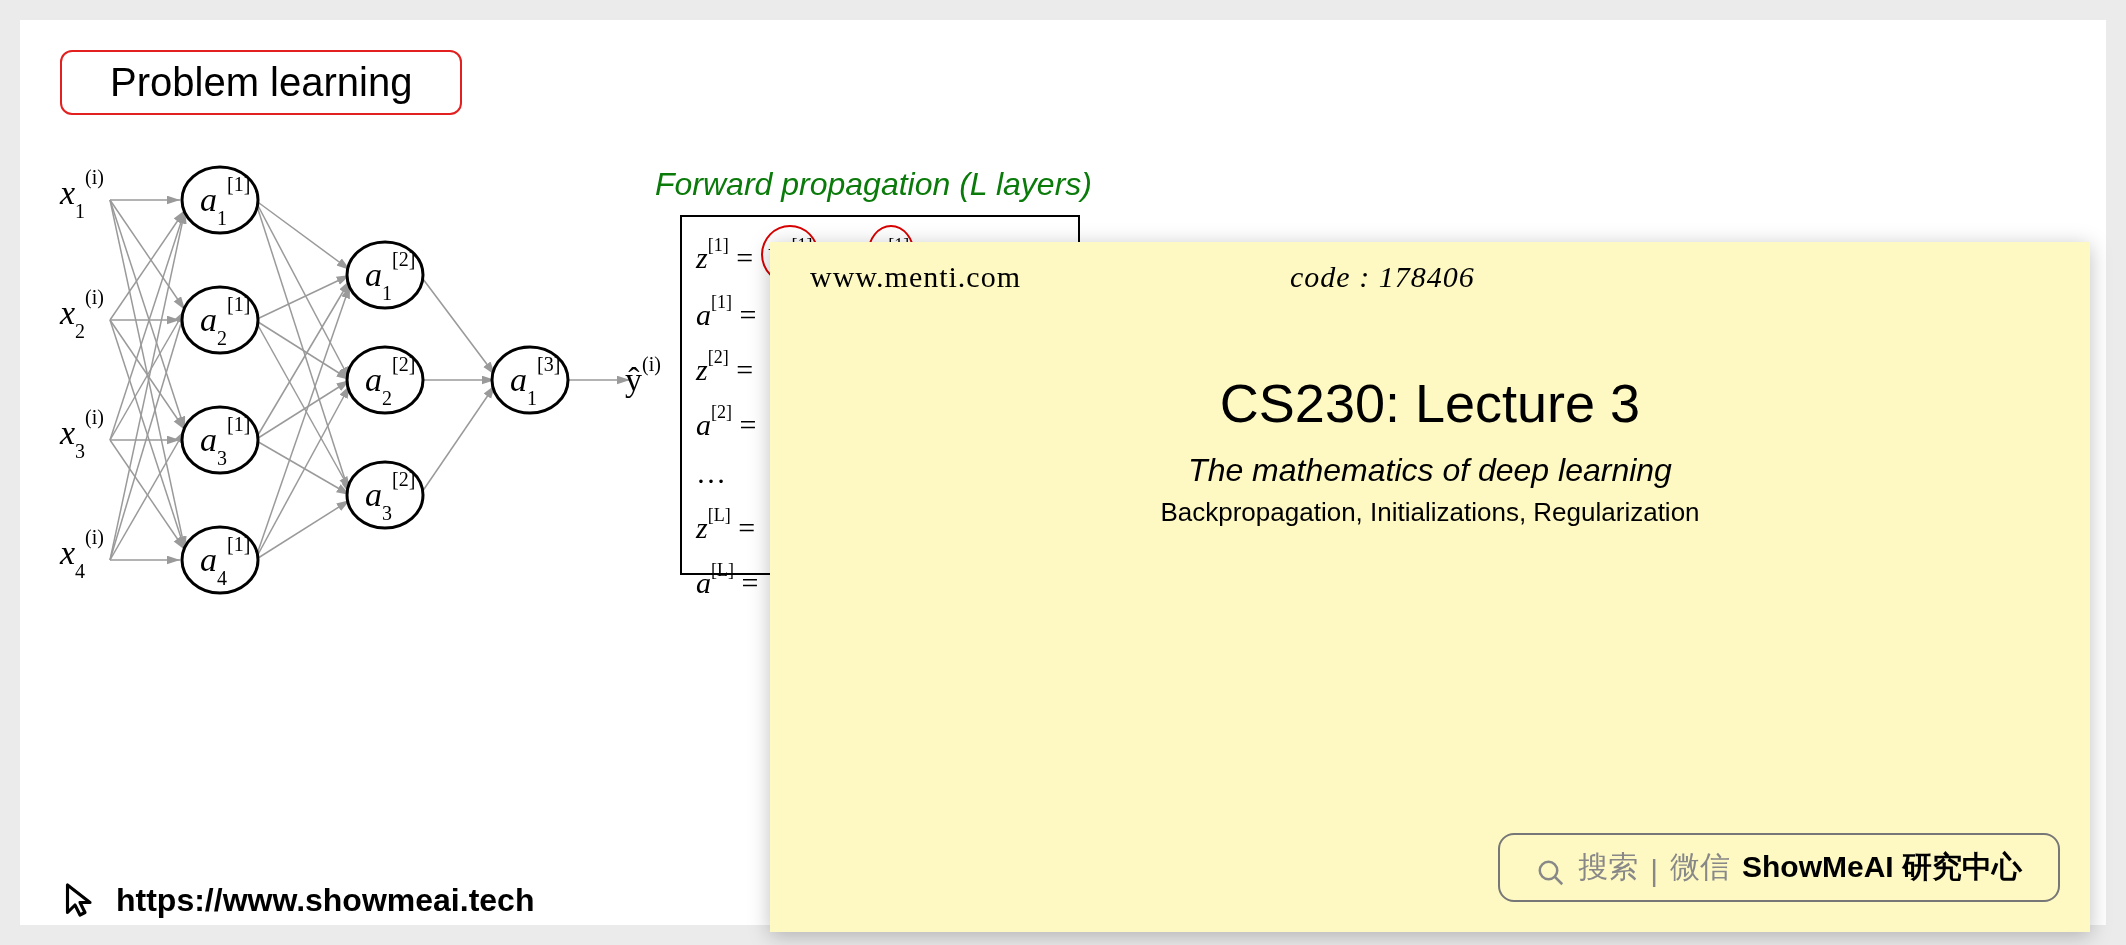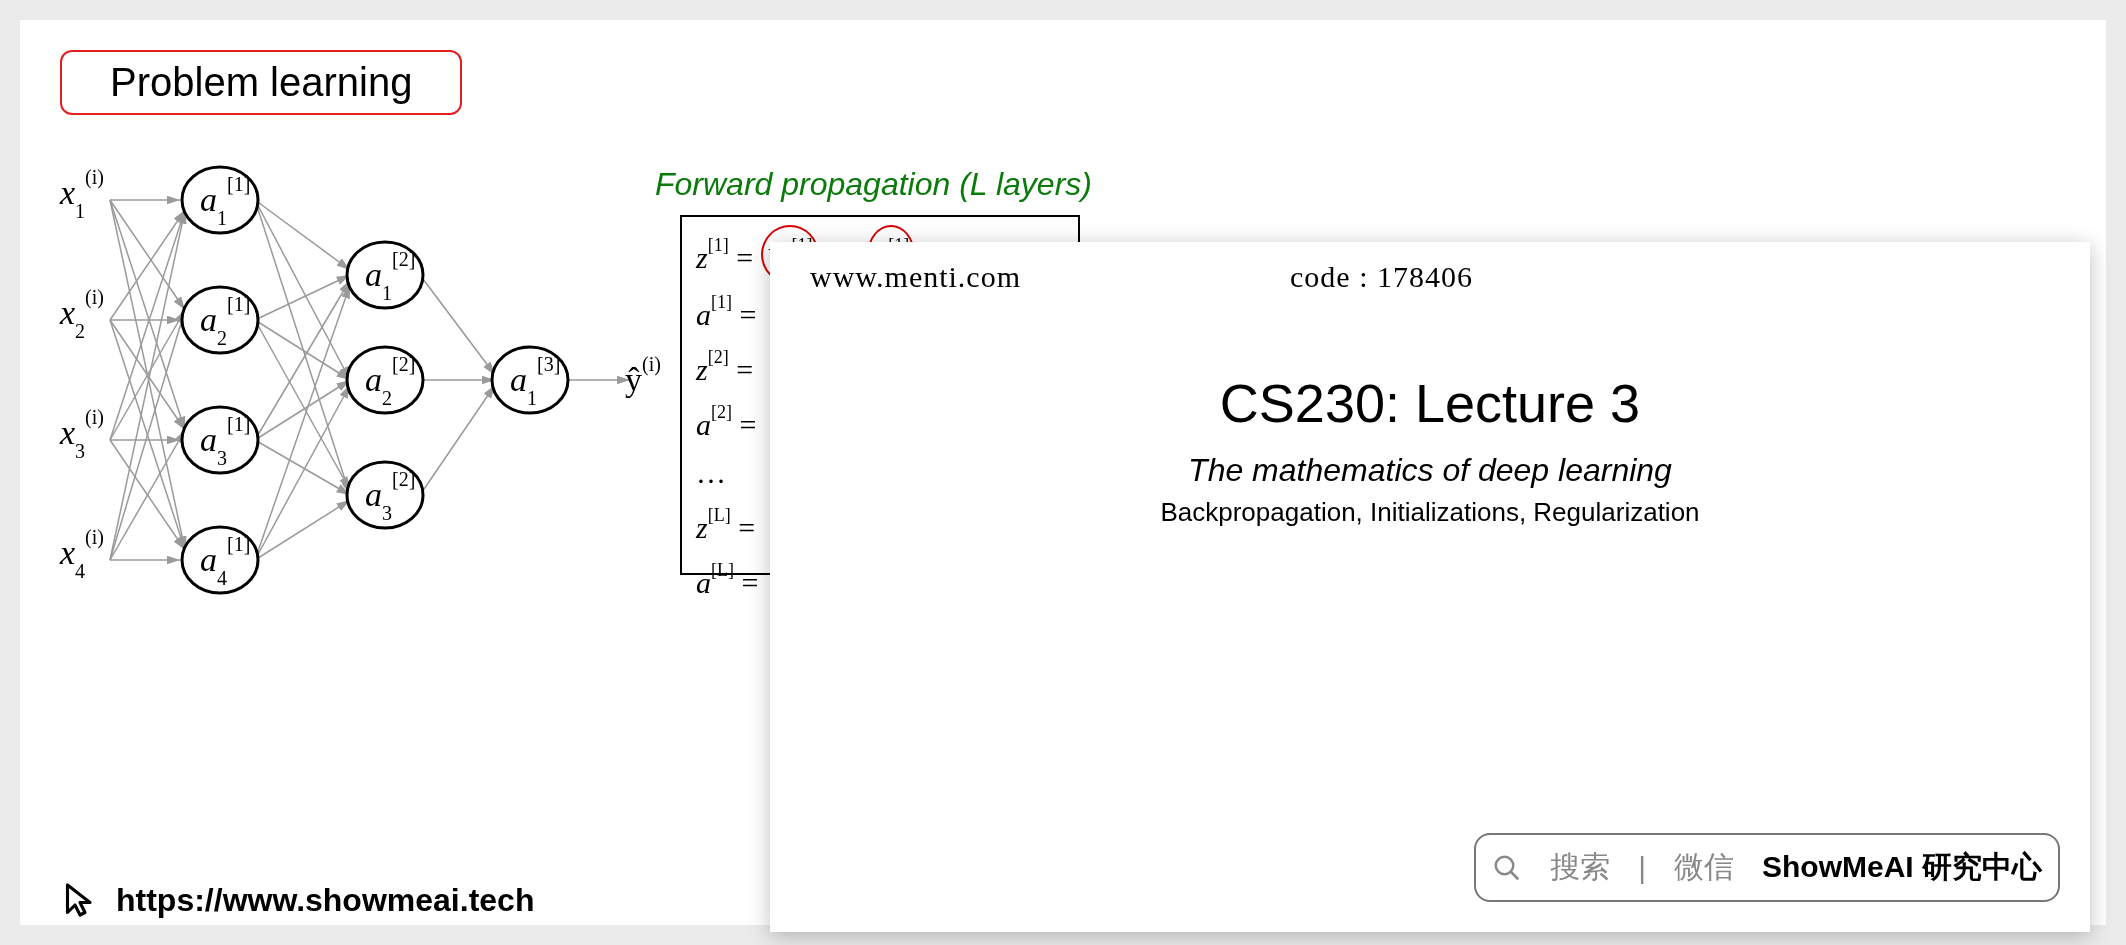--- a/index.html
+++ b/index.html
@@ -116,7 +116,7 @@
     top: 242px;
     width: 1320px;
     height: 690px;
-    background: #ffffff;
+    background: #fef9c3;
     box-shadow: 0 4px 20px rgba(0,0,0,0.25);
   }
   .hand-top {

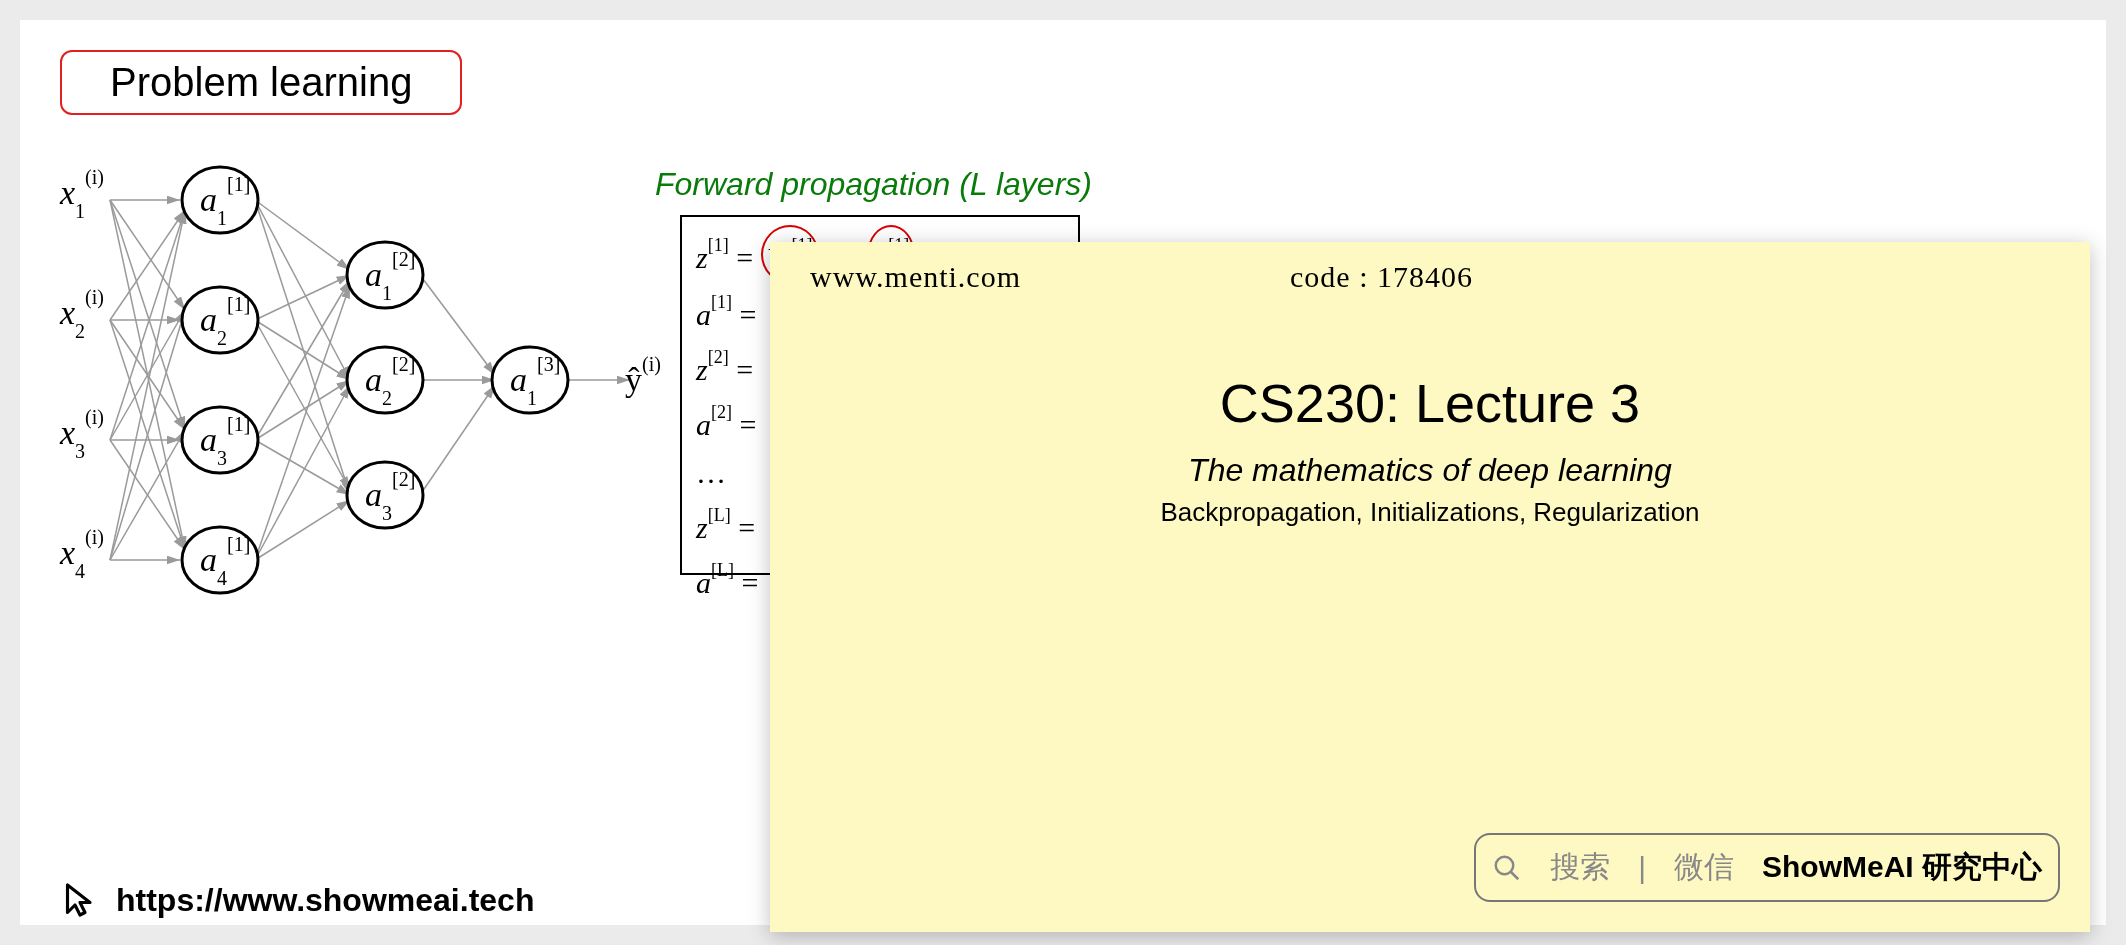--- a/index.html
+++ b/index.html
@@ -133,6 +133,7 @@
     position: absolute;
     left: 480px;
     top: 0;
+    font-style: italic;
   }
   .lecture-title {
     text-align: center;

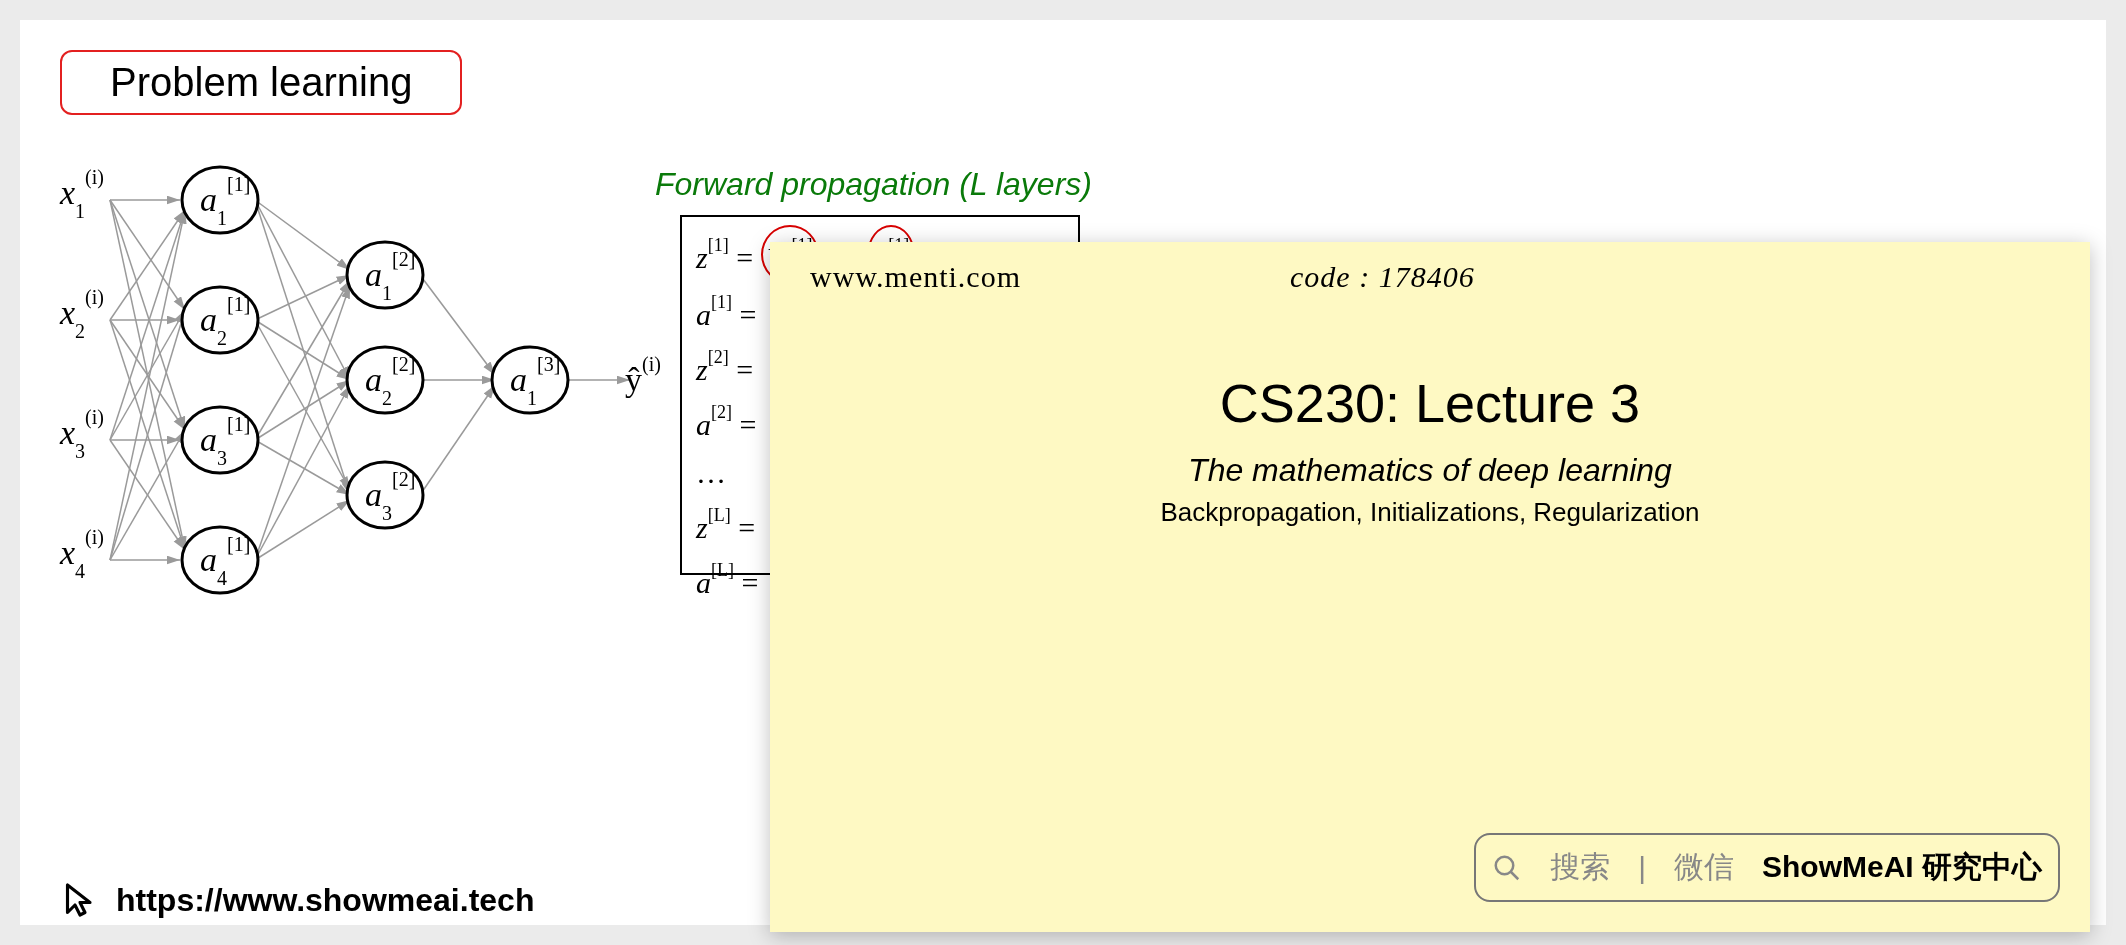--- a/index.html
+++ b/index.html
@@ -166,10 +166,10 @@
     bottom: 30px;
     border: 2px solid #777;
     border-radius: 16px;
-    padding: 12px 16px;
+    padding: 12px 36px;
     display: flex;
-    align-items: center;
-    gap: 28px;
+    align-items: flex-end;
+    gap: 12px;
     font-size: 30px;
     color: #888;
   }

